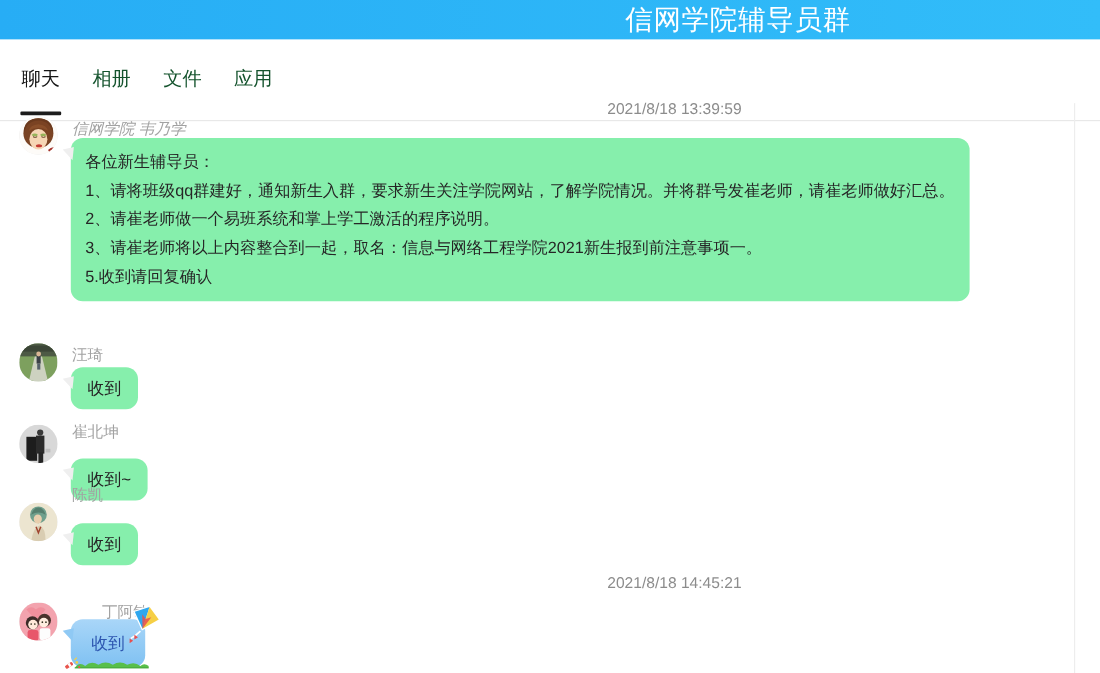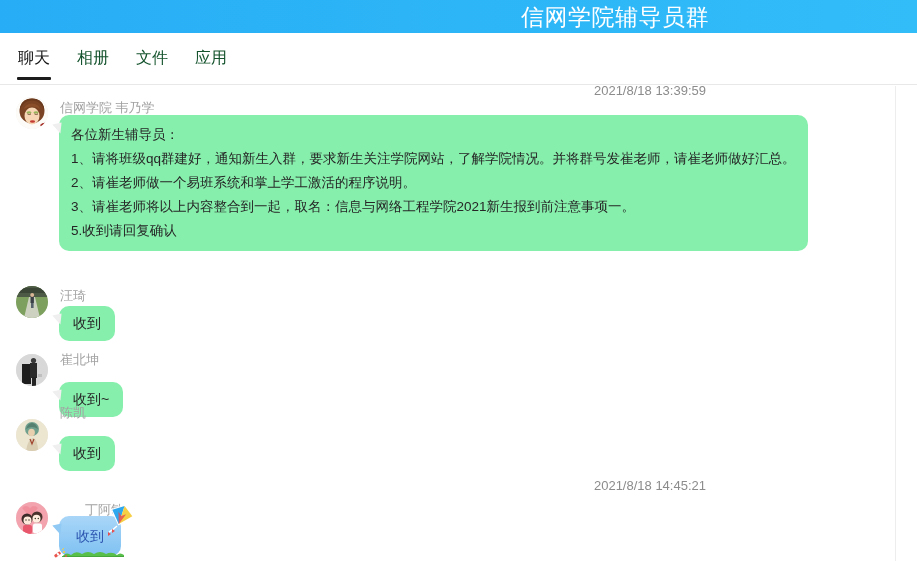--- a/index.html
+++ b/index.html
@@ -22,7 +22,7 @@
 
   
   .tabbar {
-    position:absolute; top:33px; left:0; right:0; height:52px;
+    position:absolute; top:33px; left:0; right:0; height:68px;
     background:#ffffff; border-bottom:1px solid #e8e8e8;
     display:flex; align-items:flex-end; padding-left:18px;
   }

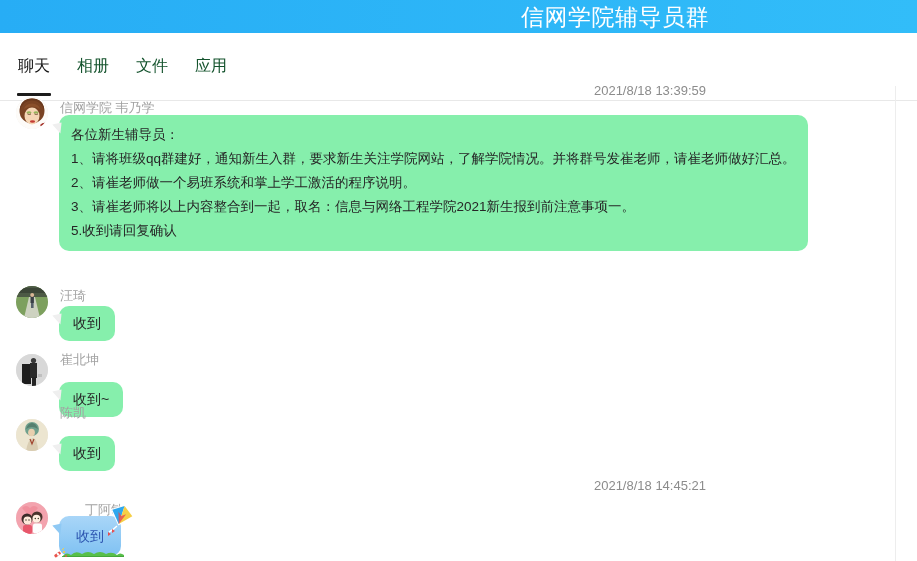--- a/index.html
+++ b/index.html
@@ -48,7 +48,7 @@
 
   
   .ts {
-    position:absolute; width:200px; left:506px; text-align:right;
+    position:absolute; width:200px; left:506px; text-align:left;
     font-size:13px; color:#8c8c8c; white-space:nowrap;
   }
 

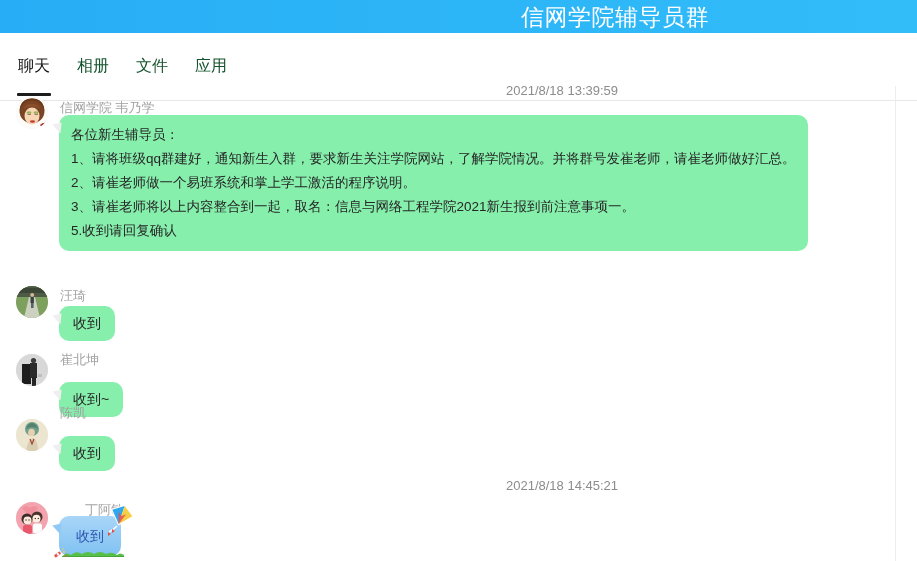--- a/index.html
+++ b/index.html
@@ -131,7 +131,7 @@
       <path d="M24 28 q2 2 0 4 l6 0 0 -6 q-3 -1 -6 2 Z" fill="#a33028"></path>
     </svg>
   </div>
-  <div class="sender" style="top:99px;">信网学院 韦乃学</div>
+  <div class="sender" style="top:99px;font-style:italic;">信网学院 韦乃学</div>
   <div class="bubble large" style="top:115px;">
     <div class="line">各位新生辅导员：</div>
     <div class="line">1、请将班级qq群建好，通知新生入群，要求新生关注学院网站，了解学院情况。并将群号发崔老师，请崔老师做好汇总。</div>

